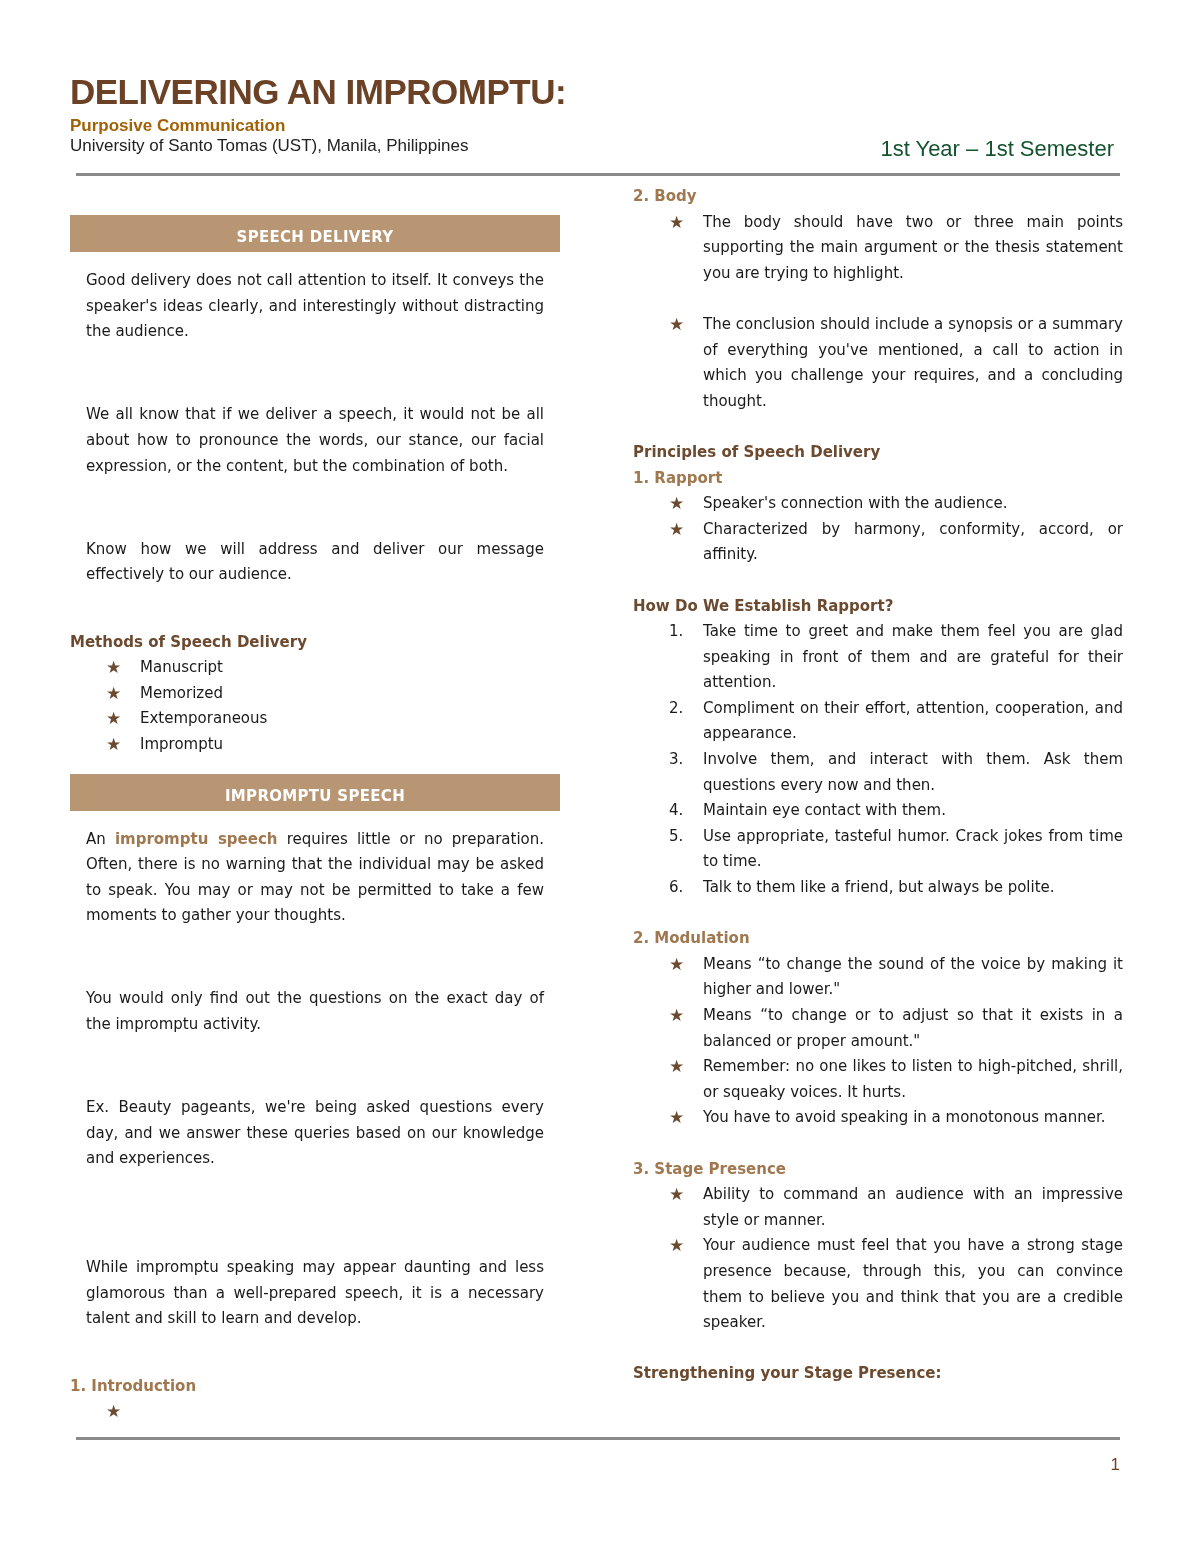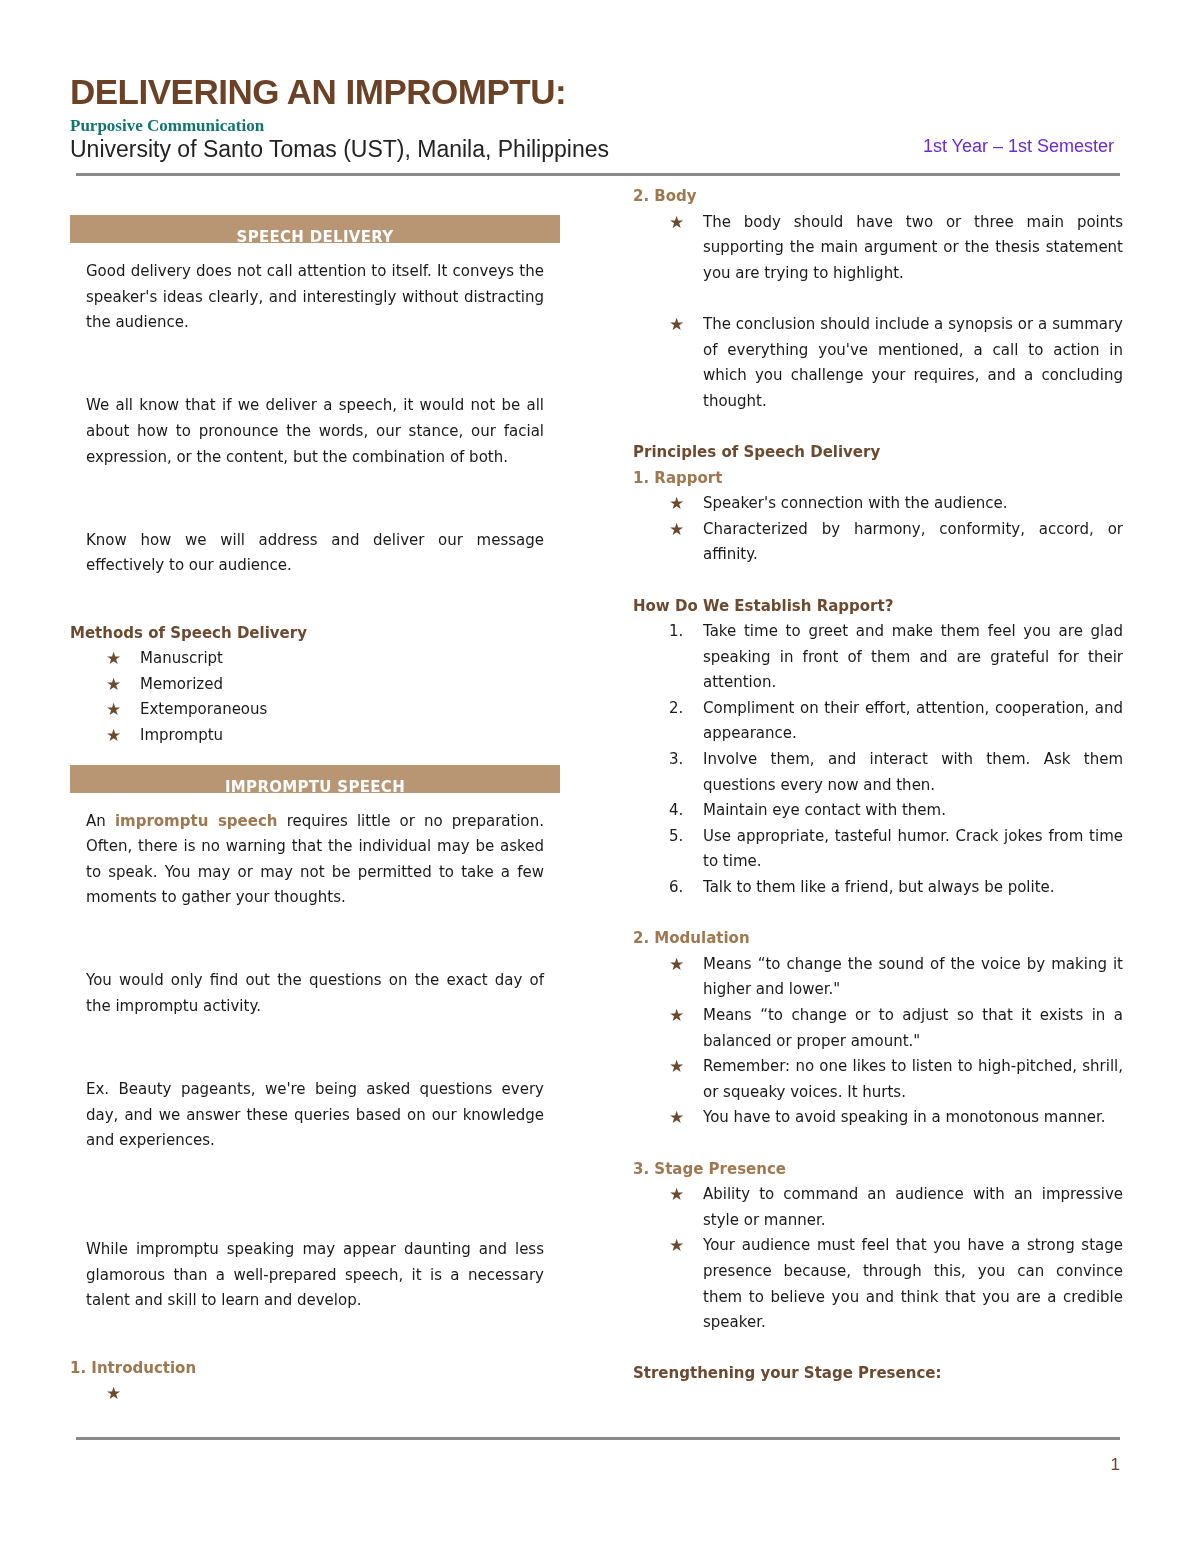--- a/index.html
+++ b/index.html
@@ -5,7 +5,7 @@
   html, body { margin:0; padding:0; background:#ffffff; }
   body { width:1200px; height:1553px; position:relative; font-family:"DejaVu Sans", sans-serif; color:#1a1a1a; overflow:hidden; }
   .title { position:absolute; left:70px; top:72px; font-family:"Liberation Sans", sans-serif; font-weight:bold; font-size:35px; color:#6b4226; letter-spacing:-0.5px; }
-  .subtitle { position:absolute; left:70px; top:116px; font-family:Liberation Serif, serif; font-weight:bold; font-size:17px; color:#0f766e; }
+  .subtitle { position:absolute; left:70px; top:116px; font-family:Liberation Sans, sans-serif; font-weight:bold; font-size:17px; color:#a16207; }
   .university { position:absolute; left:70px; top:136px; font-family:"Liberation Sans", sans-serif; font-size:23px; color:#222; }
   .semester { position:absolute; right:86px; top:136px; font-family:"Liberation Sans", sans-serif; font-size:18px; color:#6d28d9;margin-left:6px; }
   .rule { position:absolute; left:76px; width:1044px; height:3px; background:#8a8a8a; }

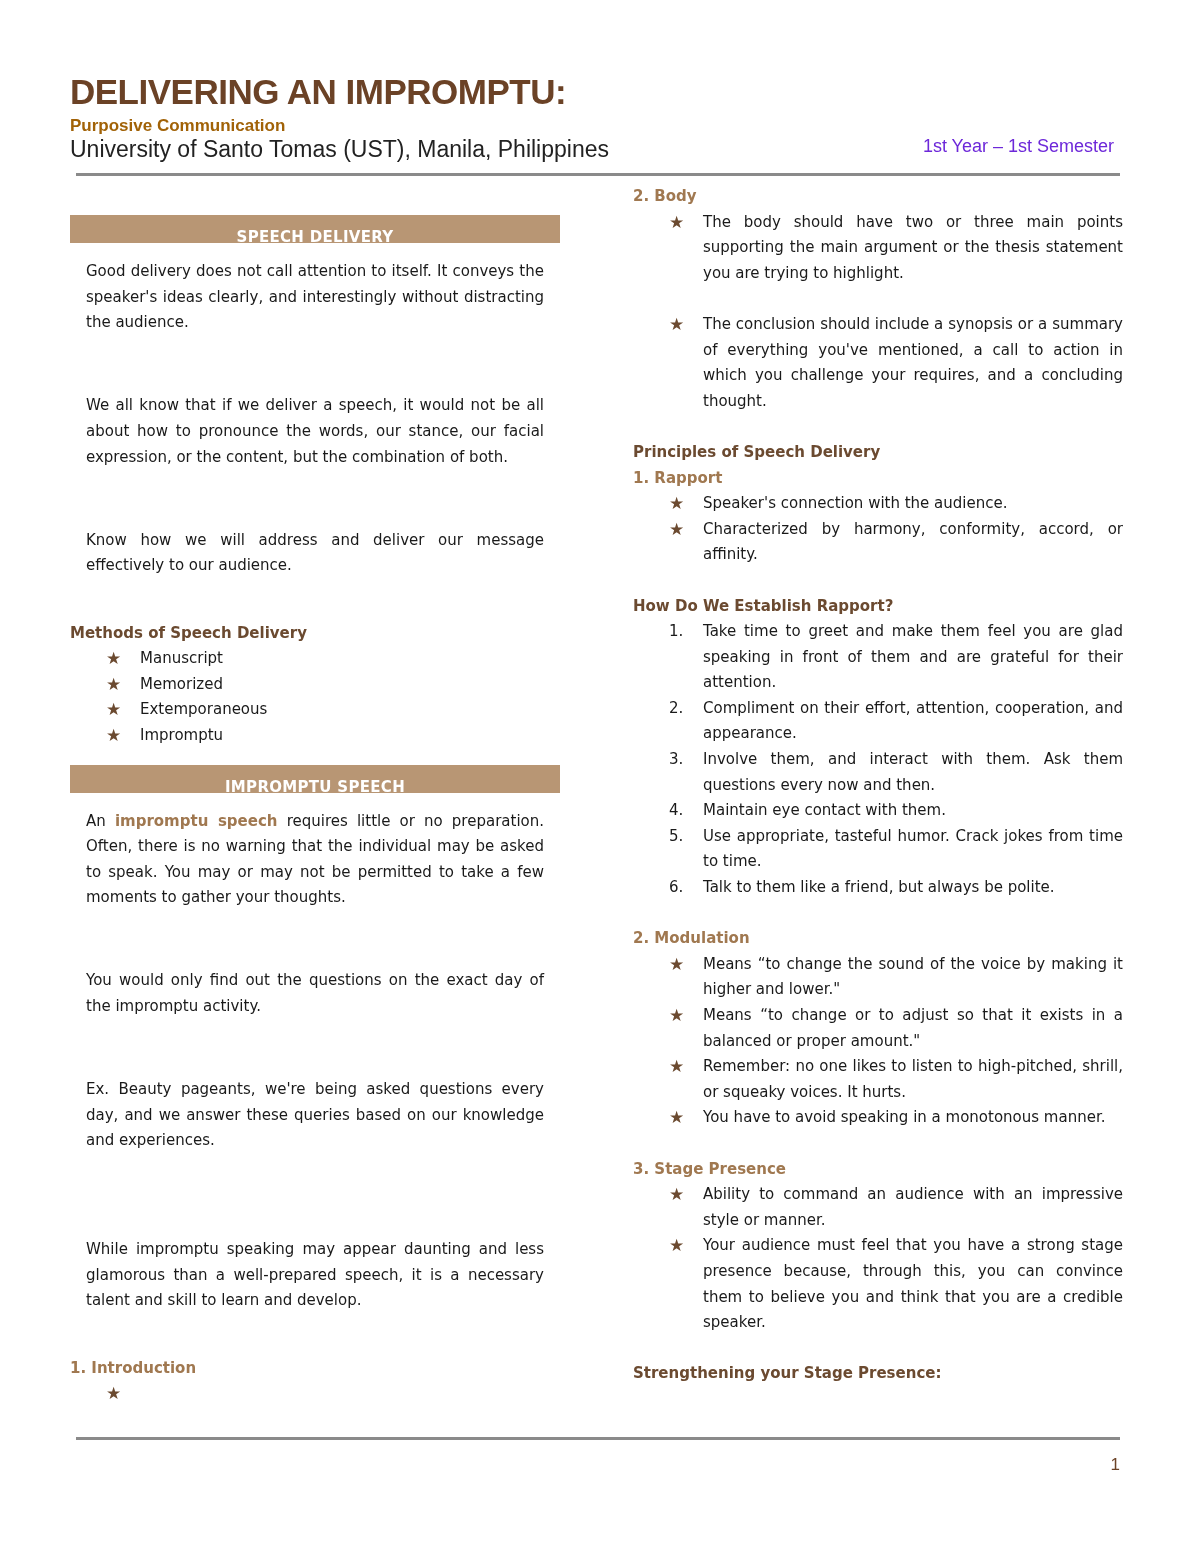--- a/index.html
+++ b/index.html
@@ -6,7 +6,7 @@
   body { width:1200px; height:1553px; position:relative; font-family:"DejaVu Sans", sans-serif; color:#1a1a1a; overflow:hidden; }
   .title { position:absolute; left:70px; top:72px; font-family:"Liberation Sans", sans-serif; font-weight:bold; font-size:35px; color:#6b4226; letter-spacing:-0.5px; }
   .subtitle { position:absolute; left:70px; top:116px; font-family:Liberation Sans, sans-serif; font-weight:bold; font-size:17px; color:#a16207; }
-  .university { position:absolute; left:70px; top:136px; font-family:"Liberation Sans", sans-serif; font-size:23px; color:#222; }
+  .university { position:absolute; left:70px; top:136px; font-family:"Liberation Sans", sans-serif; font-size:17px; color:#222; }
   .semester { position:absolute; right:86px; top:136px; font-family:"Liberation Sans", sans-serif; font-size:18px; color:#6d28d9;margin-left:6px; }
   .rule { position:absolute; left:76px; width:1044px; height:3px; background:#8a8a8a; }
   .rule.top { top:173px; }

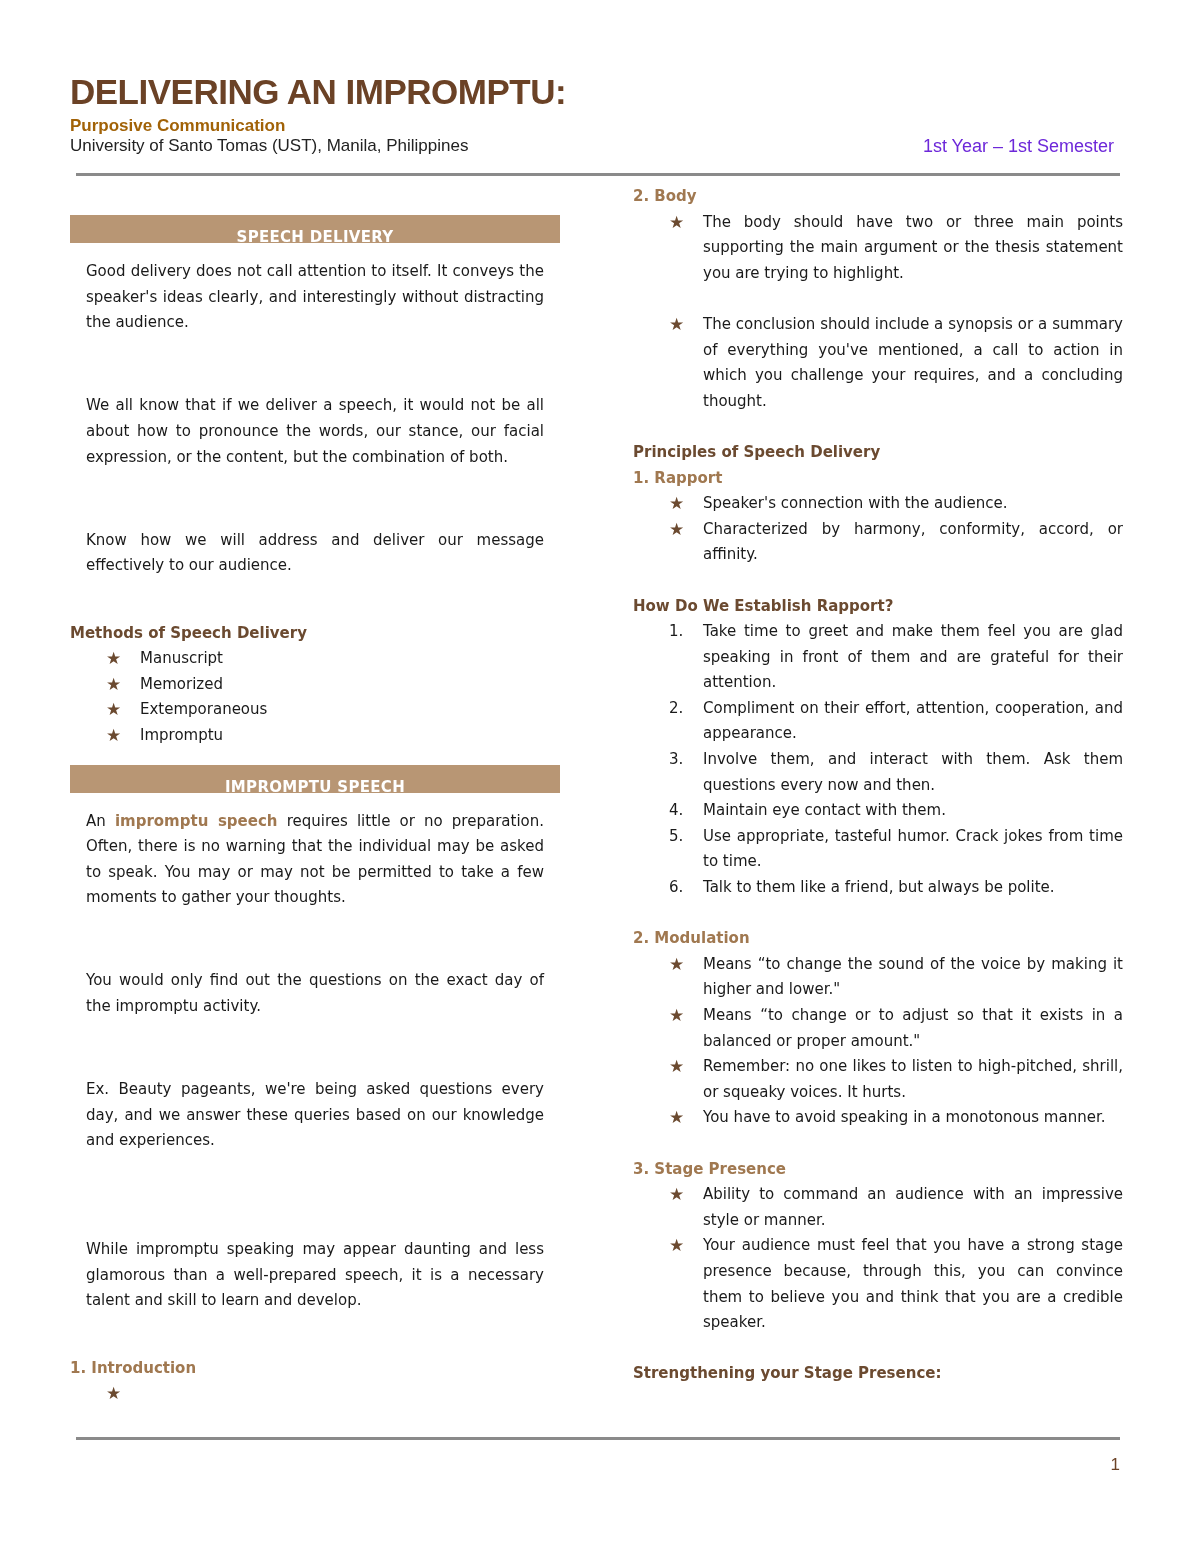--- a/index.html
+++ b/index.html
@@ -7,7 +7,7 @@
   .title { position:absolute; left:70px; top:72px; font-family:"Liberation Sans", sans-serif; font-weight:bold; font-size:35px; color:#6b4226; letter-spacing:-0.5px; }
   .subtitle { position:absolute; left:70px; top:116px; font-family:Liberation Sans, sans-serif; font-weight:bold; font-size:17px; color:#a16207; }
   .university { position:absolute; left:70px; top:136px; font-family:"Liberation Sans", sans-serif; font-size:17px; color:#222; }
-  .semester { position:absolute; right:86px; top:136px; font-family:"Liberation Sans", sans-serif; font-size:18px; color:#6d28d9;margin-left:6px; }
+  .semester { position:absolute; right:86px; top:136px; font-family:"Liberation Sans", sans-serif; font-size:22px; color:#14532d;margin-left:6px; }
   .rule { position:absolute; left:76px; width:1044px; height:3px; background:#8a8a8a; }
   .rule.top { top:173px; }
   .rule.bottom { top:1437px; }

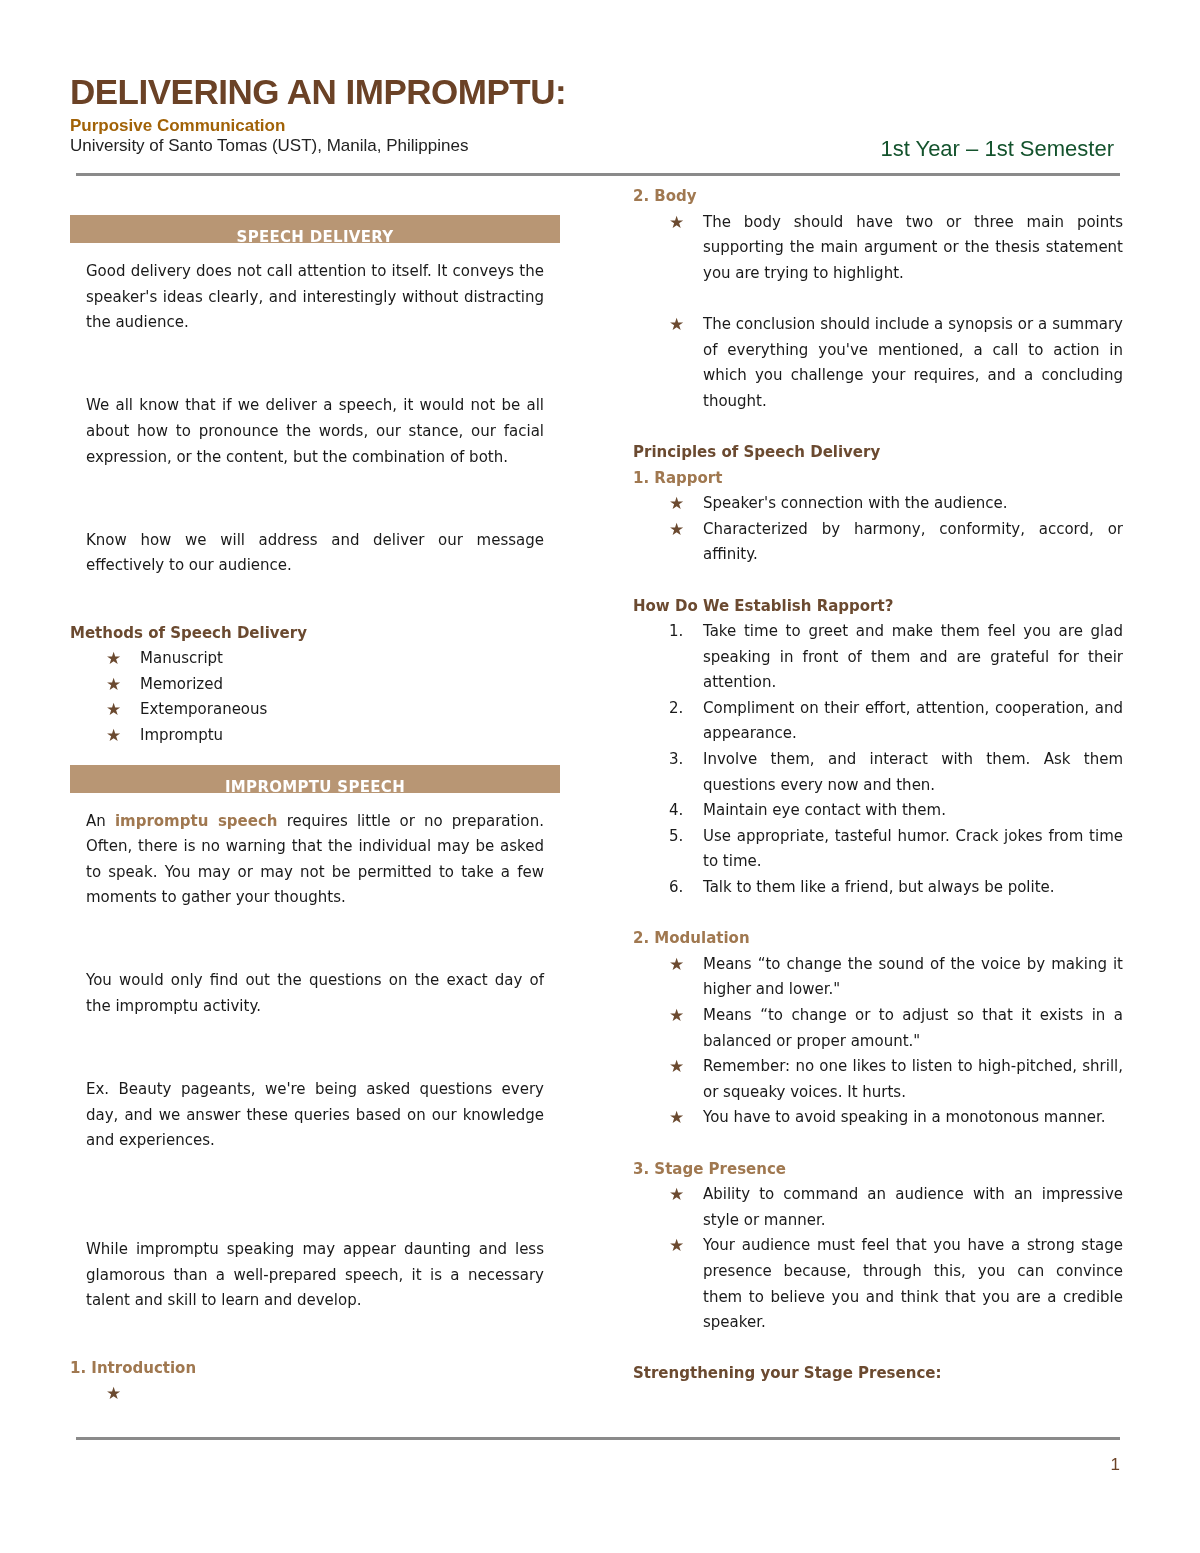--- a/index.html
+++ b/index.html
@@ -16,7 +16,7 @@
   .col { position:absolute; width:490px; font-size:15px; line-height:25.6px; }
   .col.left { left:70px; top:215px; }
   .col.right { left:633px; top:184px; }
-  .banner { background:#b89674; color:#fff; font-weight:bold; text-align:center; font-size:15px; height:28px; line-height:44px; letter-spacing:0.3px; }
+  .banner { background:#b89674; color:#fff; font-weight:bold; text-align:center; font-size:15px; height:37px; line-height:44px; letter-spacing:0.3px; }
   p { margin:16px; text-align:justify; }
   .gap { height:25.6px; }
   .h-dark { color:#6b4a30; font-weight:bold; }

